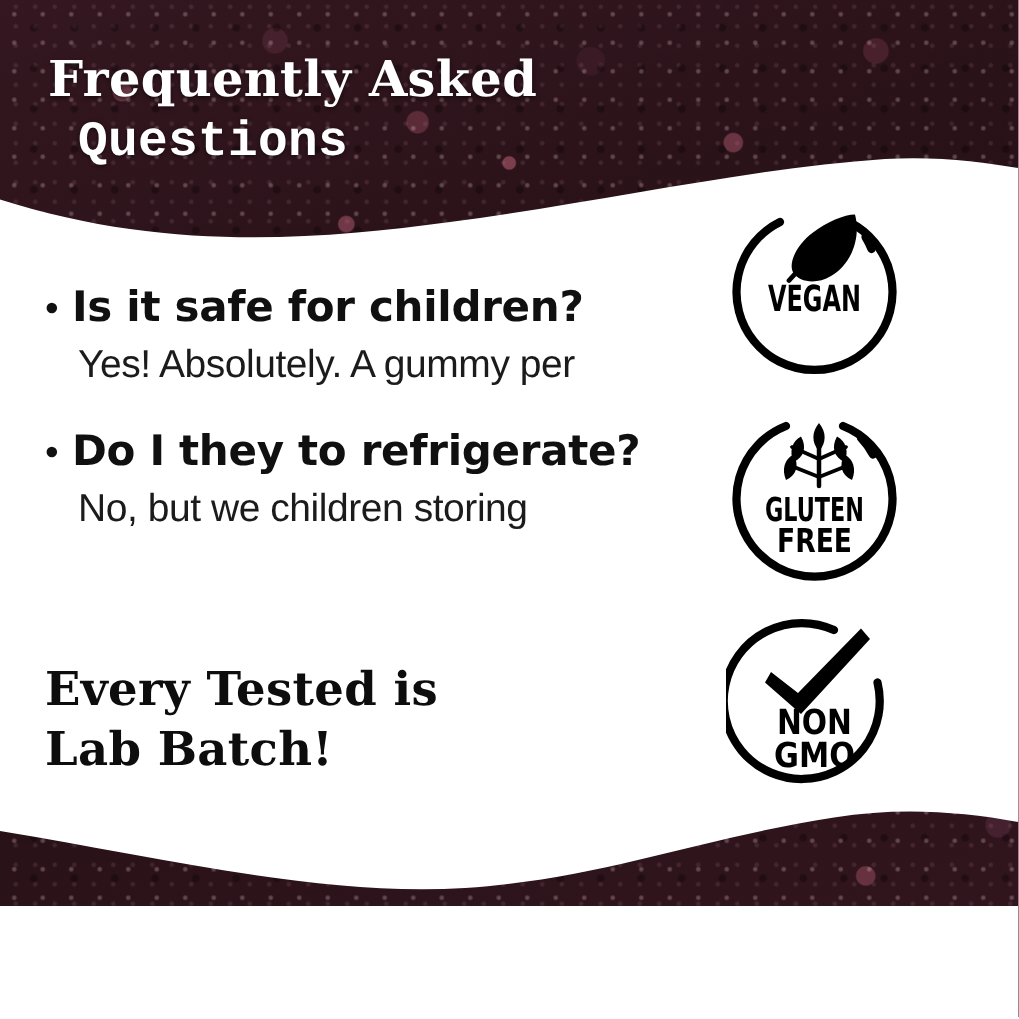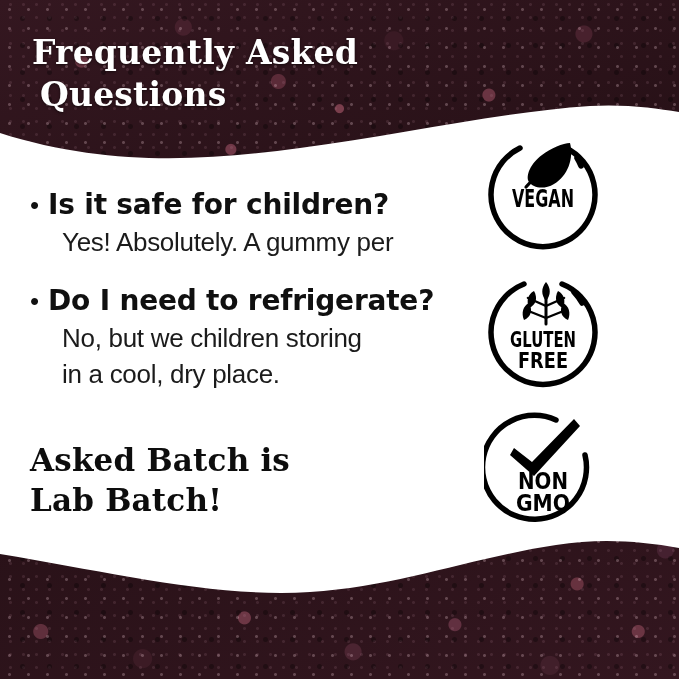--- a/index.html
+++ b/index.html
@@ -15,7 +15,7 @@
   #canvas {
     position: relative;
     width: 679px;
-    height: 679px;
+    height: 604px;
     overflow: hidden;
     background: #ec4899;
   }

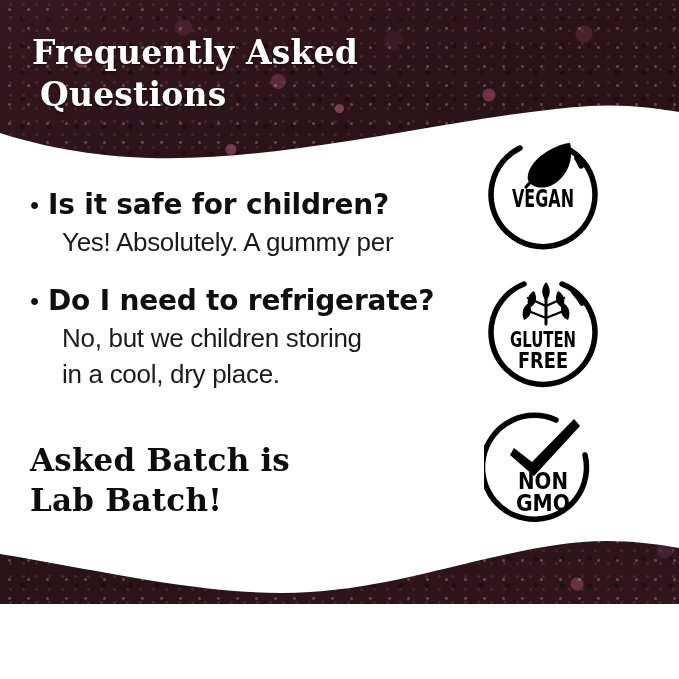--- a/index.html
+++ b/index.html
@@ -120,7 +120,7 @@
     letter-spacing: 0.2px;
     text-shadow: 0 1px 3px rgba(0,0,0,0.55);
   }
-  .header .line2 { display: block; margin-left: 8px; }
+  .header .line2 { display: block; margin-left: 20px; font-family: Liberation Mono, monospace; }
 
   
   .faq {

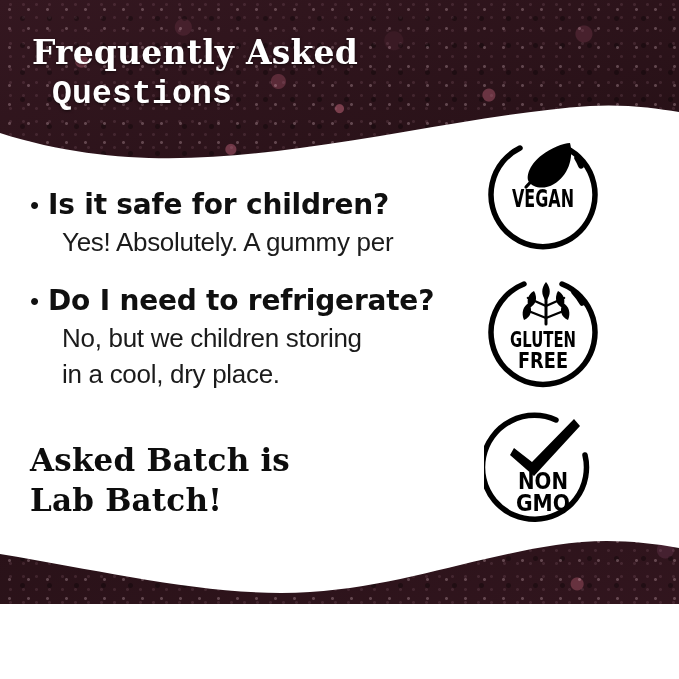--- a/index.html
+++ b/index.html
@@ -151,7 +151,7 @@
     letter-spacing: -0.2px;
   }
   .faq-a {
-    margin-left: 32px;
+    margin-left: 22px;
     margin-top: 4px;
     font-family: "Liberation Sans", sans-serif;
     font-weight: 400;

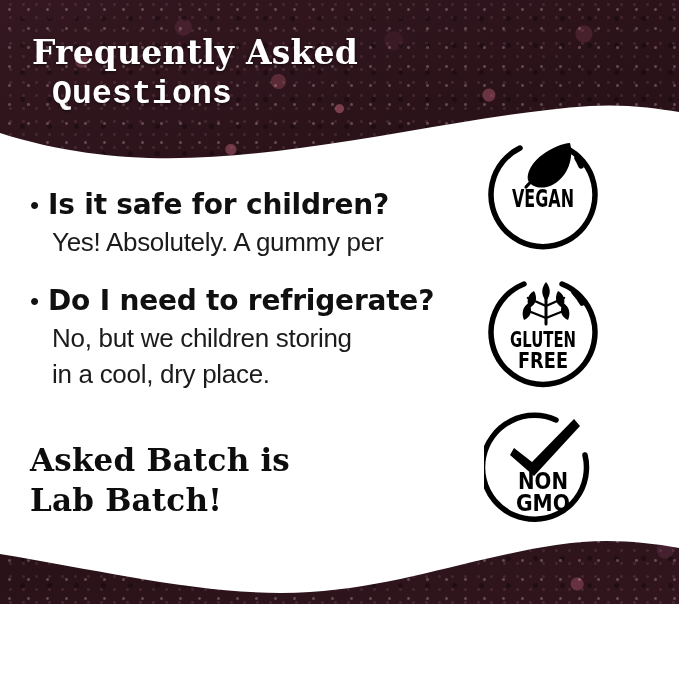--- a/index.html
+++ b/index.html
@@ -230,7 +230,7 @@
     <div class="faq-item">
       <div class="faq-q-row">
         <span class="bullet">•</span>
-        <span class="faq-q">Do I need to refrigerate?</span>
+        <span class="faq-q">Do I they to refrigerate?</span>
       </div>
       <div class="faq-a">
         <div>No, but we children storing</div>

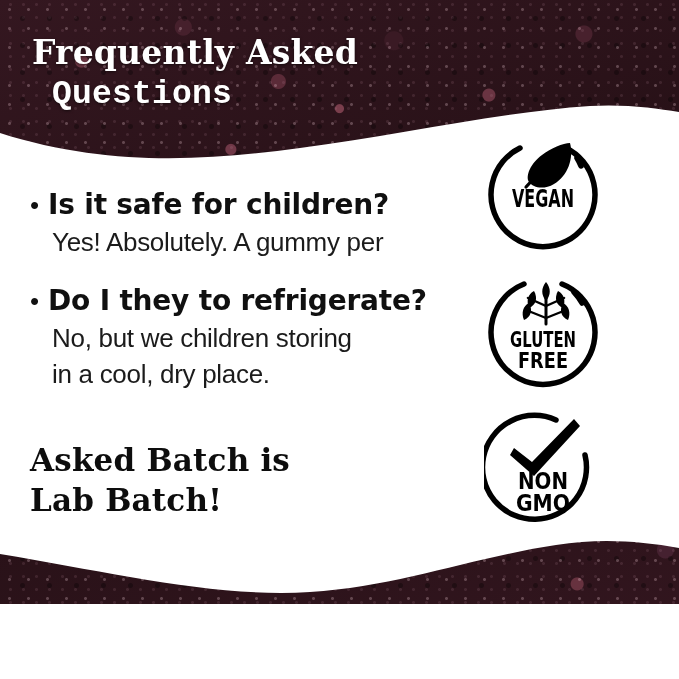--- a/index.html
+++ b/index.html
@@ -234,7 +234,6 @@
       </div>
       <div class="faq-a">
         <div>No, but we children storing</div>
-        <div>in a cool, dry place.</div>
       </div>
     </div>
 

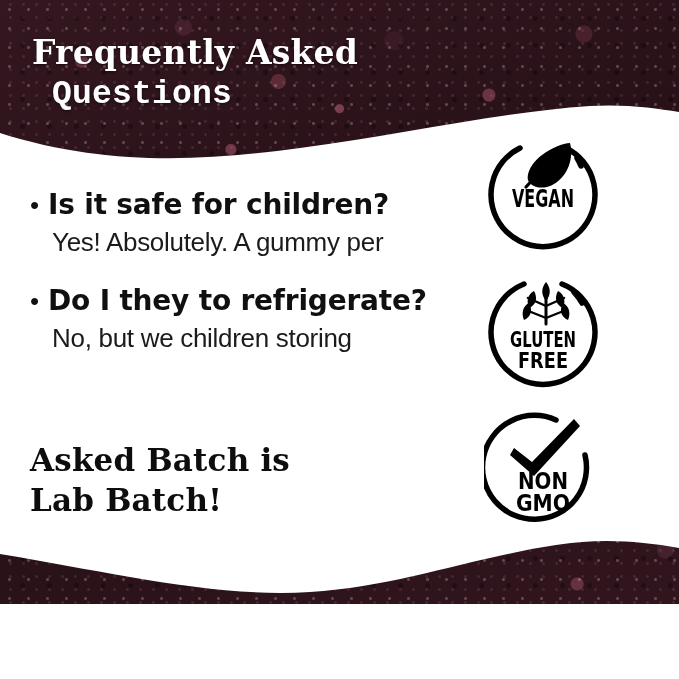--- a/index.html
+++ b/index.html
@@ -240,7 +240,7 @@
   </div>
 
   <div class="lab-tested">
-    <span>Asked Batch is</span>
+    <span>Every Tested is</span>
     <span>Lab Batch!</span>
   </div>
 

